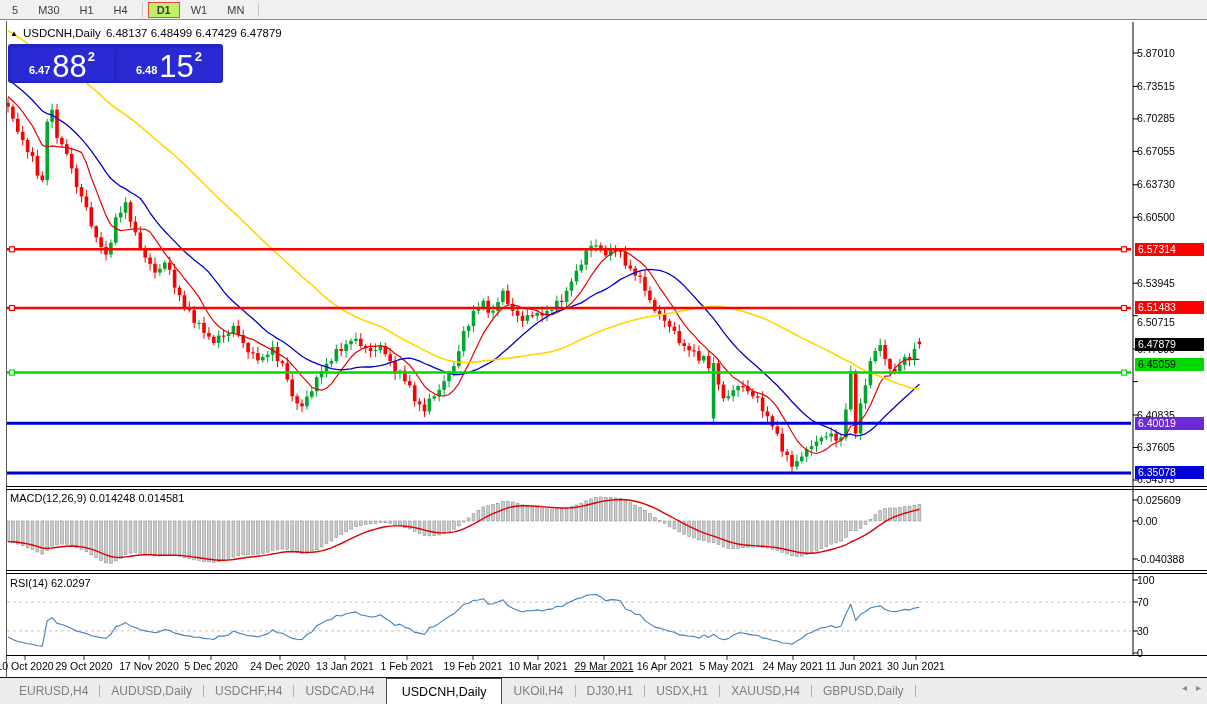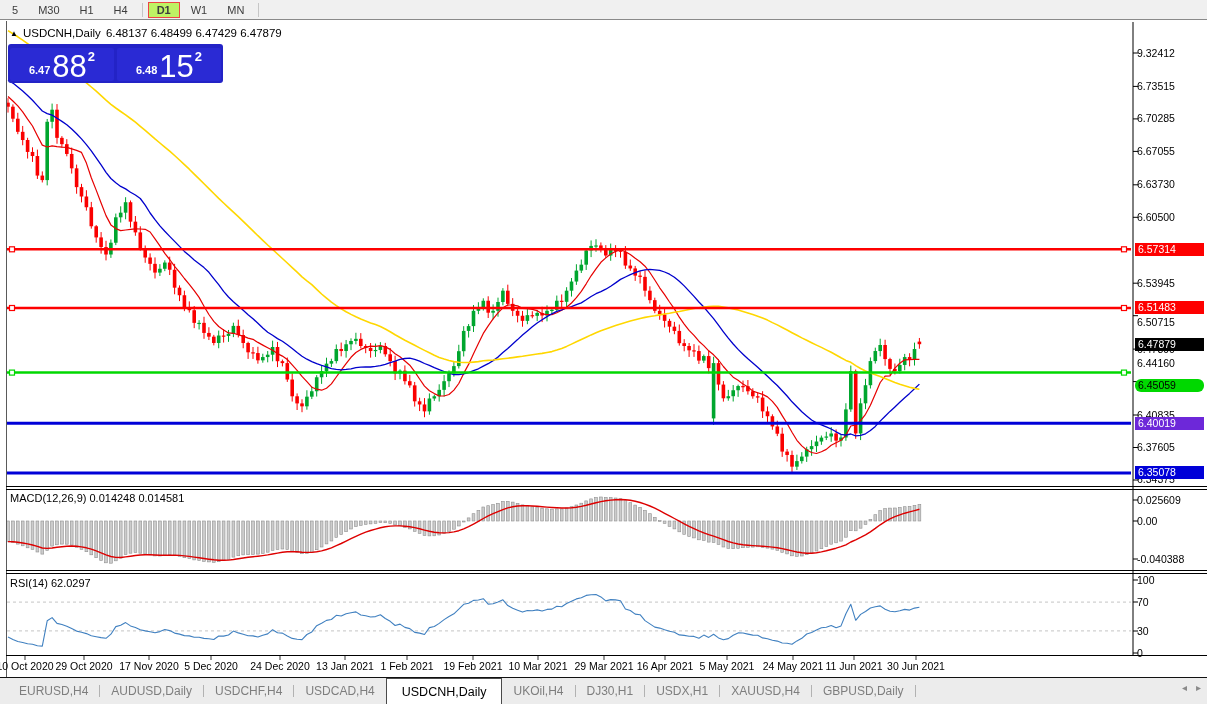--- a/index.html
+++ b/index.html
@@ -742,7 +742,7 @@
 <div class="abs ind-label" style="left:10px;top:577px;">RSI(14) 62.0297</div>
 
 <div id="price-labels">
-    <div class="abs ptick" style="top: 46.5px;">9.32412</div>
+    <div class="abs ptick" style="top: 46.5px;">5.87010</div>
     <div class="abs ptick" style="top: 79.9329px;">6.73515</div>
     <div class="abs ptick" style="top: 112.411px;">6.70285</div>
     <div class="abs ptick" style="top: 144.888px;">6.67055</div>

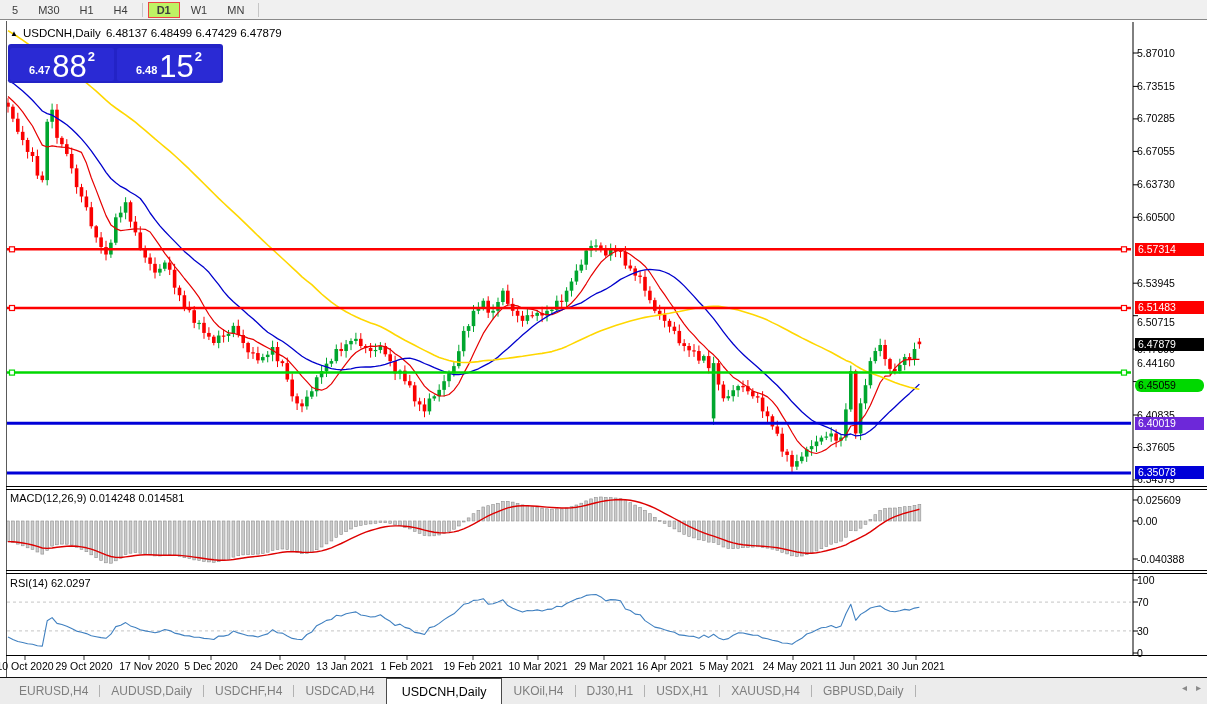--- a/index.html
+++ b/index.html
@@ -758,7 +758,7 @@
     <div class="abs ptag" style="top: 242.834px; background: rgb(254, 0, 0); color: rgb(255, 255, 255);">6.57314</div>
     <div class="abs ptag" style="top: 301.465px; background: rgb(254, 0, 0); color: rgb(255, 255, 255);">6.51483</div>
     <div class="abs ptag" style="top: 337.703px; background: rgb(0, 0, 0); color: rgb(255, 255, 255);">6.47879</div>
-    <div class="abs ptag" style="top: 379px; background: rgb(0, 216, 0); color: rgb(0, 0, 0); border-radius: 6px;">6.45059</div>
+    <div class="abs ptag" style="top: 358px; background: rgb(0, 216, 0); color: rgb(0, 0, 0);">6.45059</div>
     <div class="abs ptag" style="top: 416.735px; background: #6d28d9; color: rgb(255, 255, 255);">6.40019</div>
     <div class="abs ptag" style="top: 466.417px; background: rgb(0, 0, 216); color: rgb(255, 255, 255);">6.35078</div>
   </div>

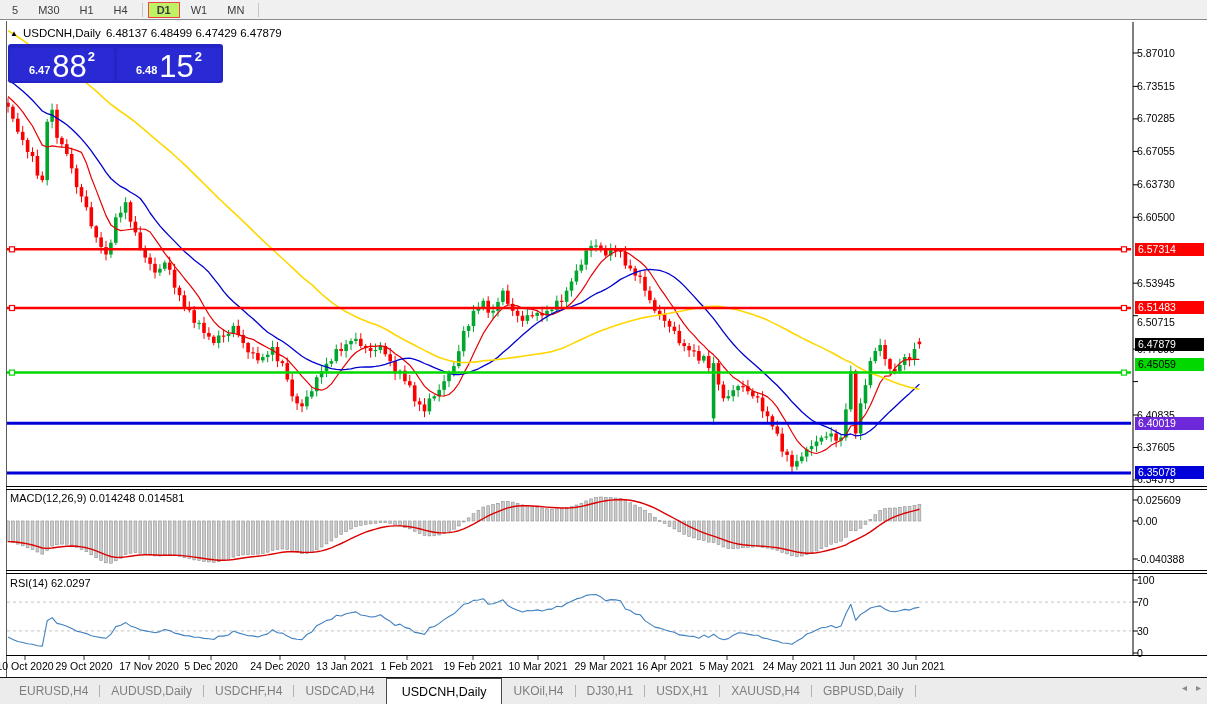--- a/index.html
+++ b/index.html
@@ -783,7 +783,7 @@
     <div class="abs dlabel" style="left: 407px;">1 Feb 2021</div>
     <div class="abs dlabel" style="left: 473px;">19 Feb 2021</div>
     <div class="abs dlabel" style="left: 538px;">10 Mar 2021</div>
-    <div class="abs dlabel" style="left: 604px;">29 Mar 2021</div>
+    <div class="abs dlabel" style="left: 604px; text-decoration: underline;">29 Mar 2021</div>
     <div class="abs dlabel" style="left: 665px;">16 Apr 2021</div>
     <div class="abs dlabel" style="left: 727px;">5 May 2021</div>
     <div class="abs dlabel" style="left: 793px;">24 May 2021</div>

